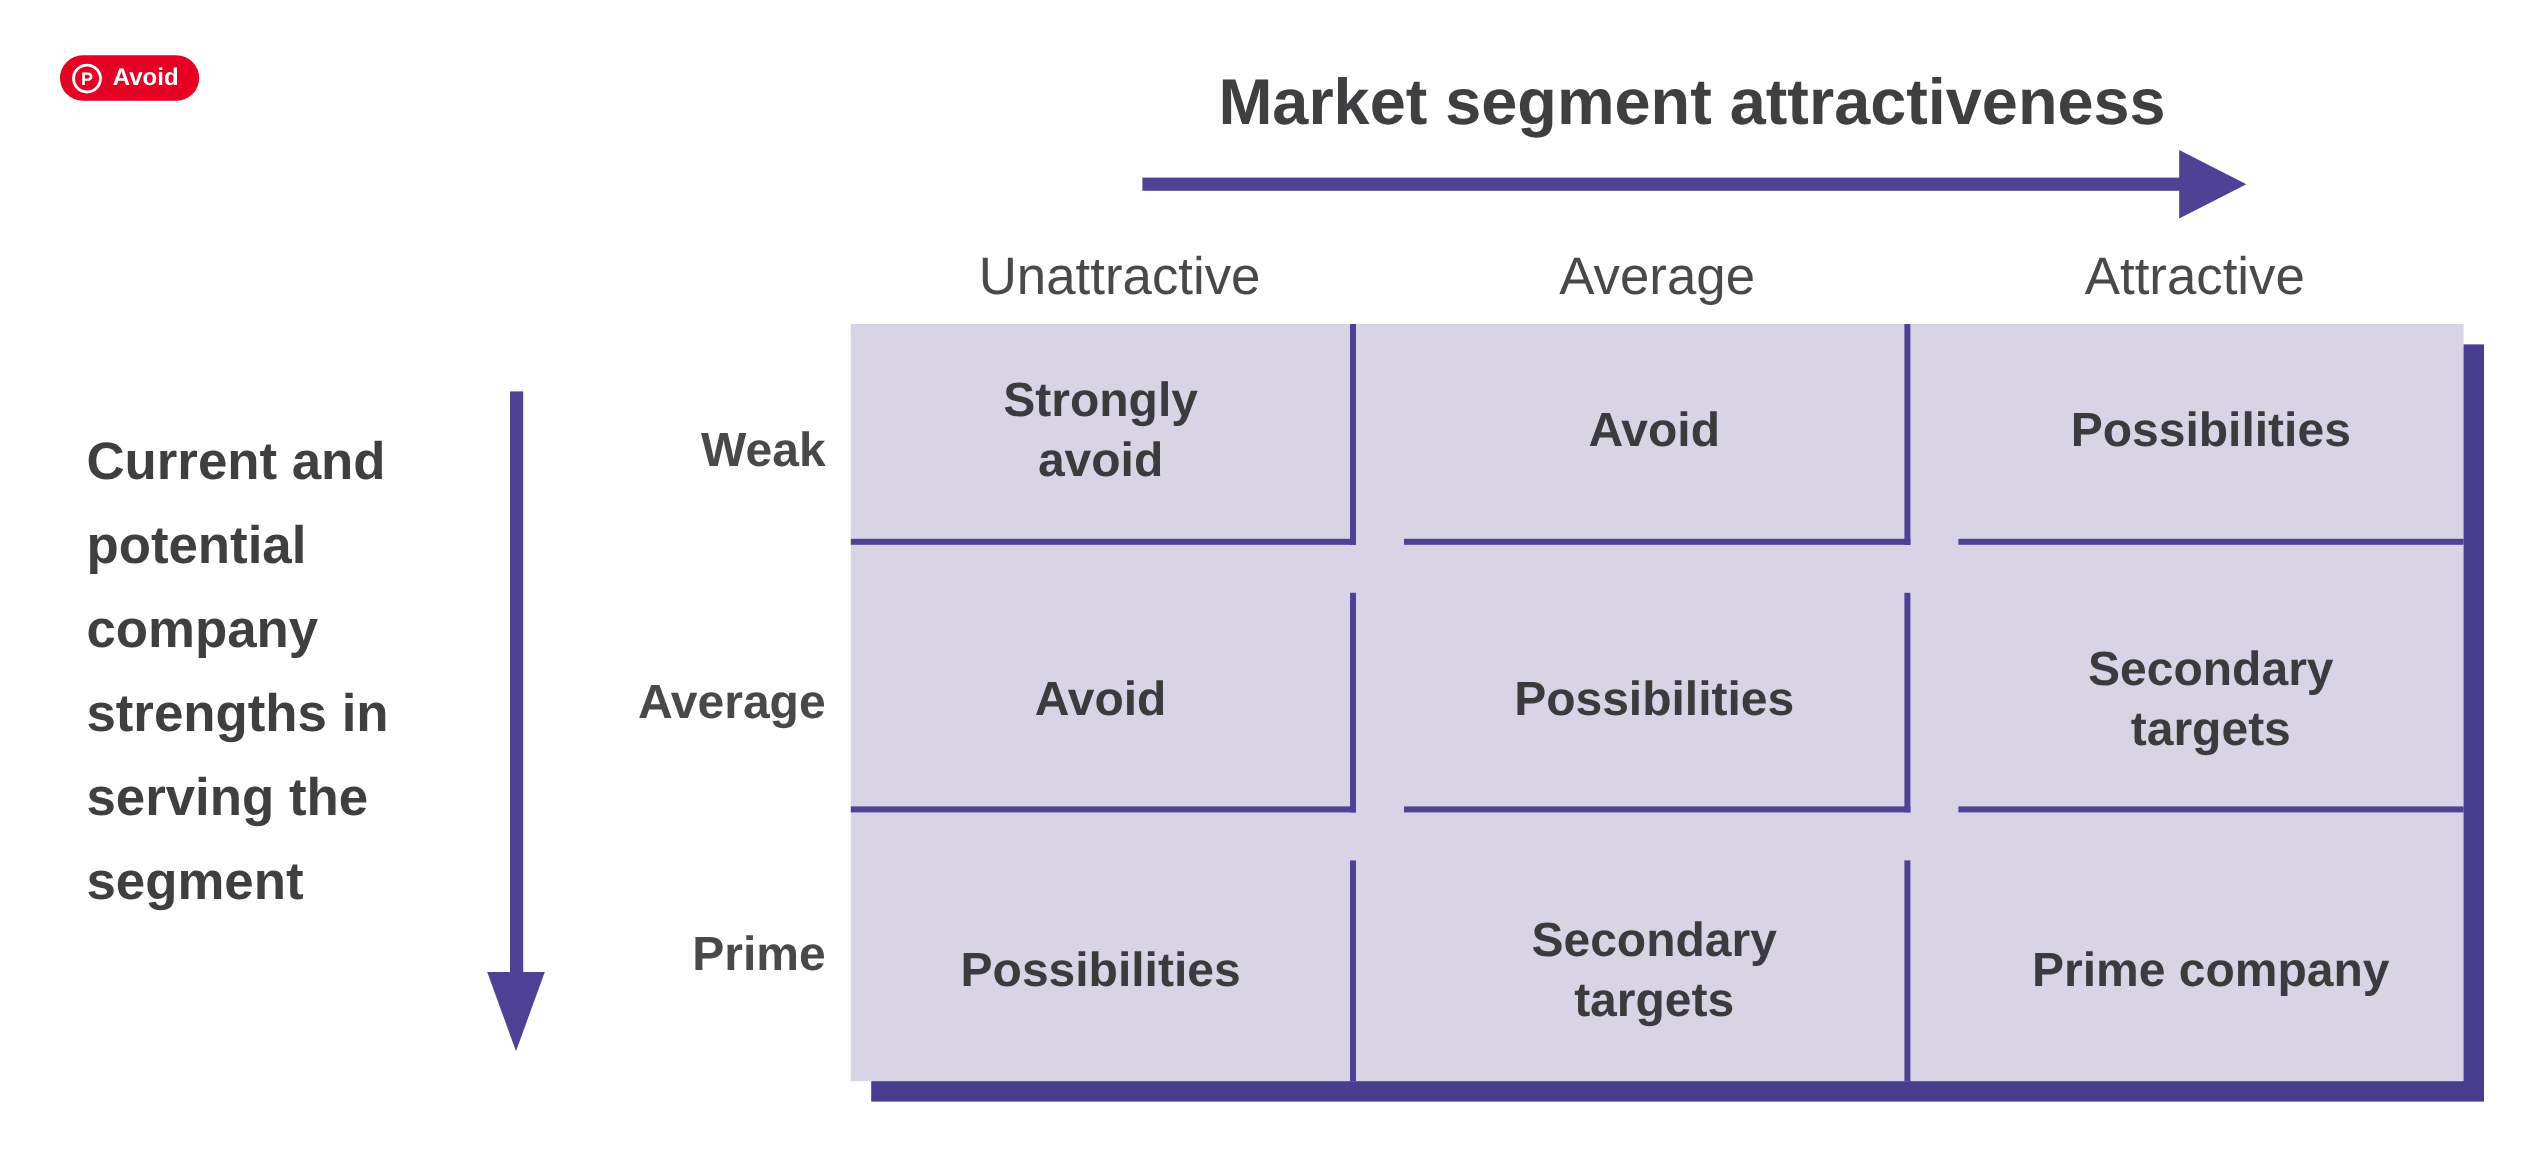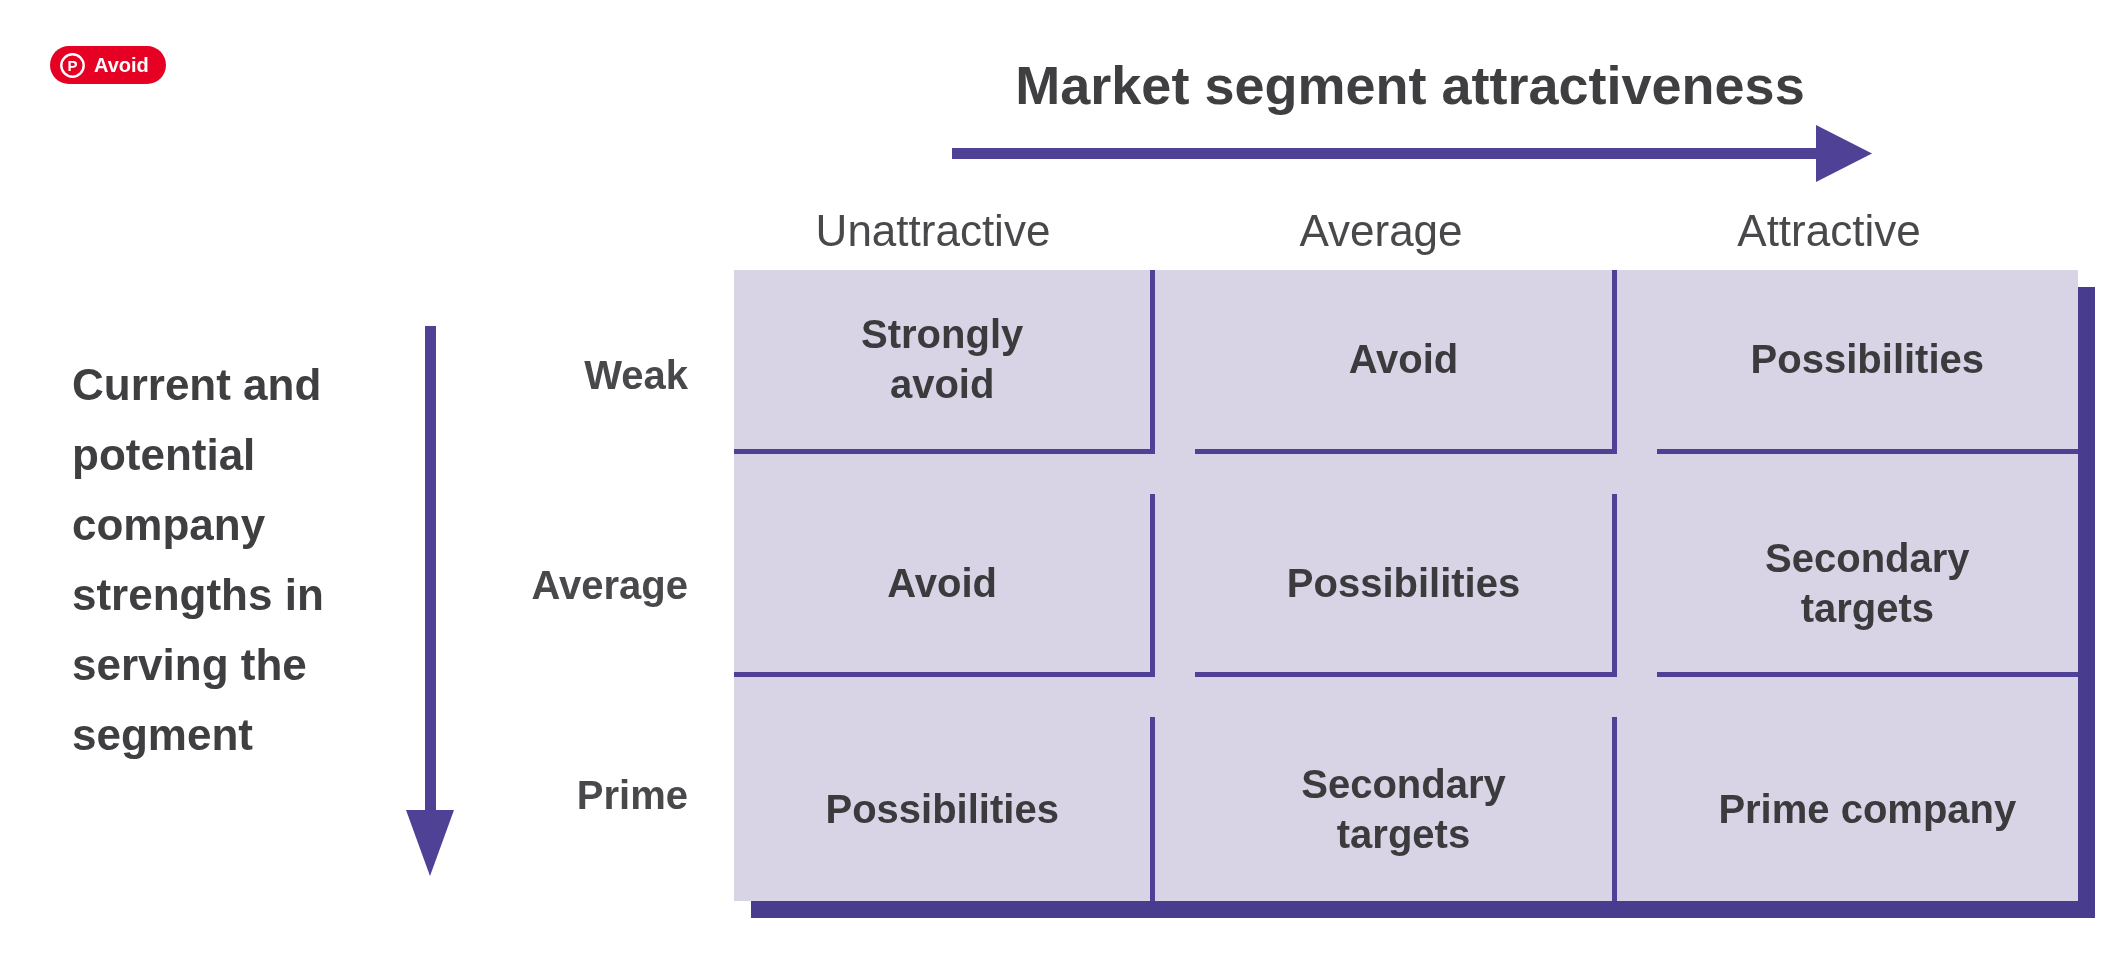--- a/index.html
+++ b/index.html
@@ -64,7 +64,7 @@
 
   
   .matrix {
-    position: absolute; left: 734px; top: 270px;
+    position: absolute; left: 709px; top: 270px;
     width: 1344px; height: 631px;
     background: #d8d4e6;
     box-shadow: 17px 17px 0 0 #473c8e;

